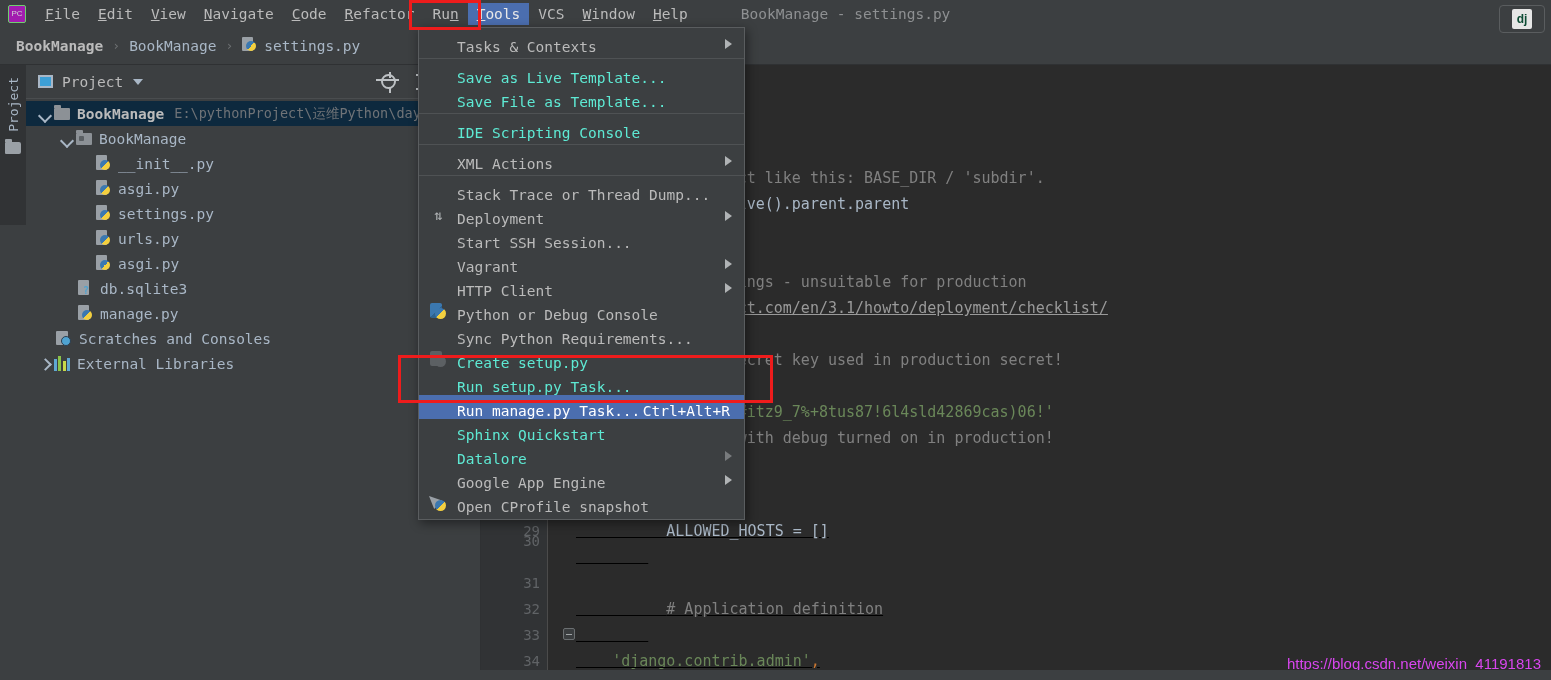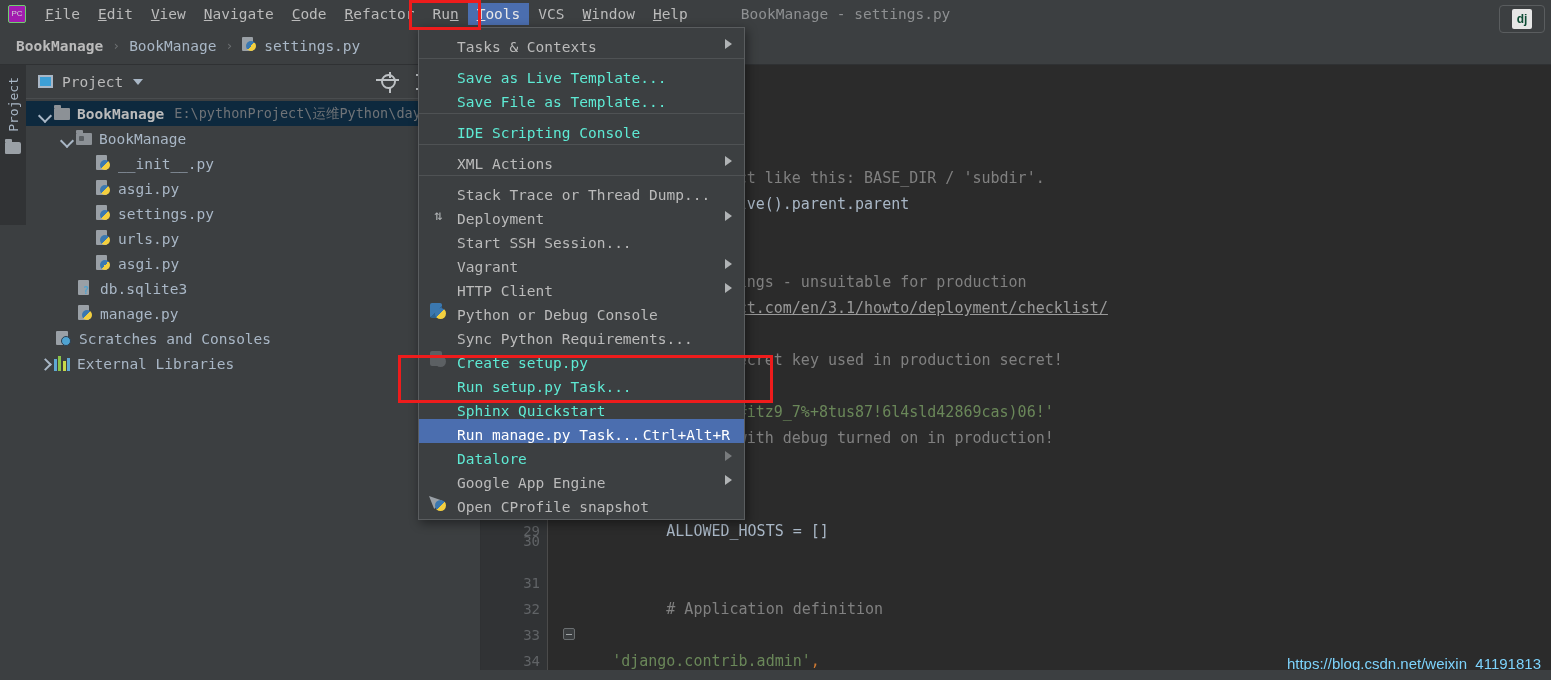--- a/index.html
+++ b/index.html
@@ -553,13 +553,13 @@
       <span>Run setup.py Task...</span>
     </div>
 
-    <div class="mrow dis">
-      <span>Sphinx Quickstart</span>
-    </div>
-
     <div class="mrow hl">
       <span>Run manage.py Task...</span>
       <span class="mkey">Ctrl+Alt+R</span>
+    </div>
+
+    <div class="mrow dis">
+      <span>Sphinx Quickstart</span>
     </div>
 
     <div class="mrow dis">

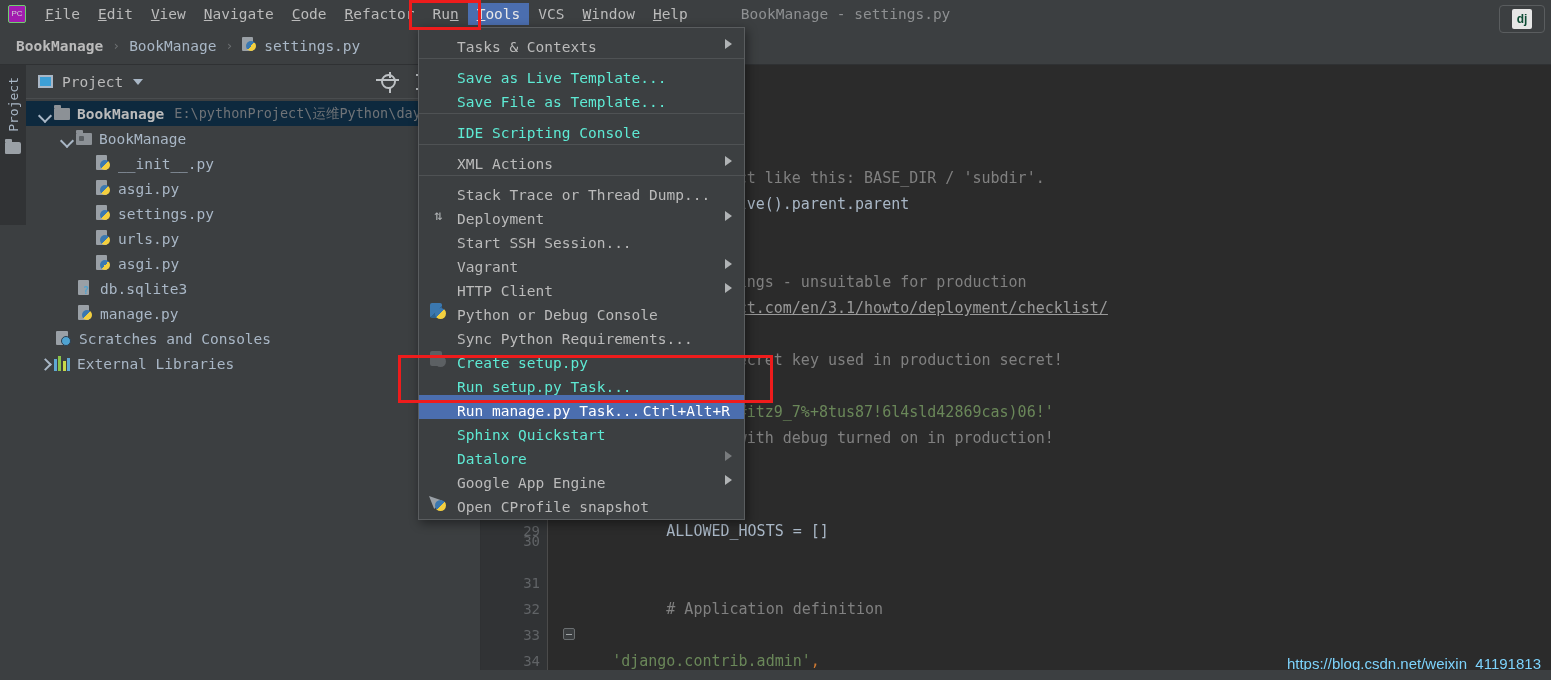--- a/index.html
+++ b/index.html
@@ -456,7 +456,7 @@
         <div class="lnum" style="top:130px">33</div>
         <div class="lnum" style="top:156px">34</div>
       </div>
-      <div style="position:absolute;left:95px;top:0;right:15px;">
+      <div style="position:absolute;left:95px;top:0;right:15px;text-decoration:underline;">
         <div class="cline">
           <span class="c-txt">ALLOWED_HOSTS = []</span>
         </div>

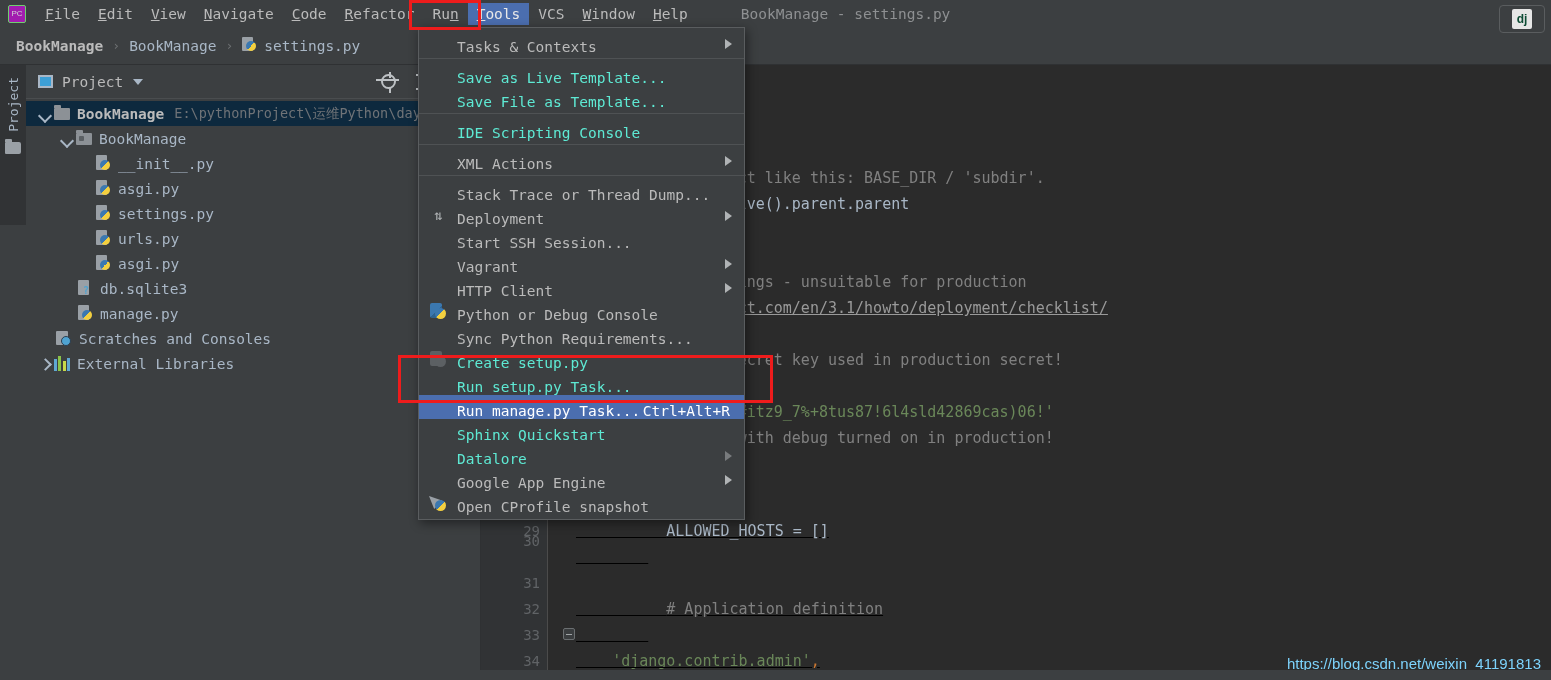--- a/index.html
+++ b/index.html
@@ -197,7 +197,7 @@
     position:absolute; left:-2px; top:0; width:6px; height:26px; background:#3b6ea5;
   }
   .watermark{
-    position:absolute; right:10px; bottom:8px; font-size:15px; color:#7dd3fc;
+    position:absolute; right:10px; bottom:8px; font-size:15px; color:#d946ef;
     font-family:"Liberation Sans", sans-serif;
   }
   .bottombar{

